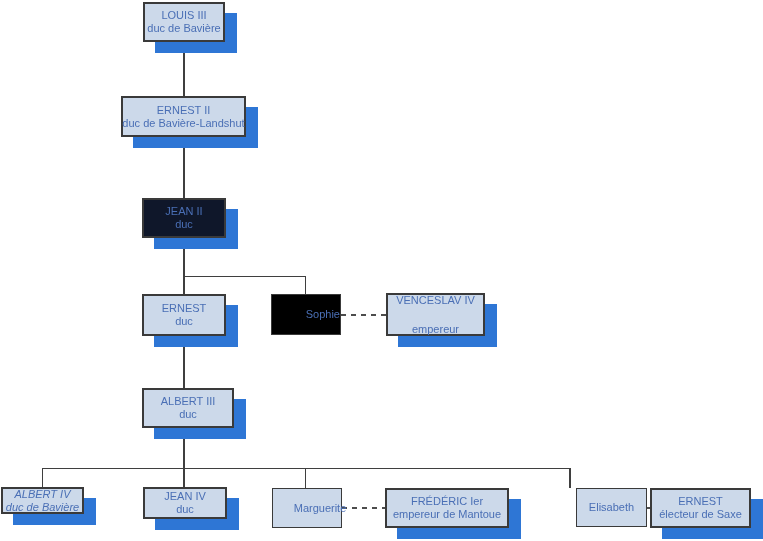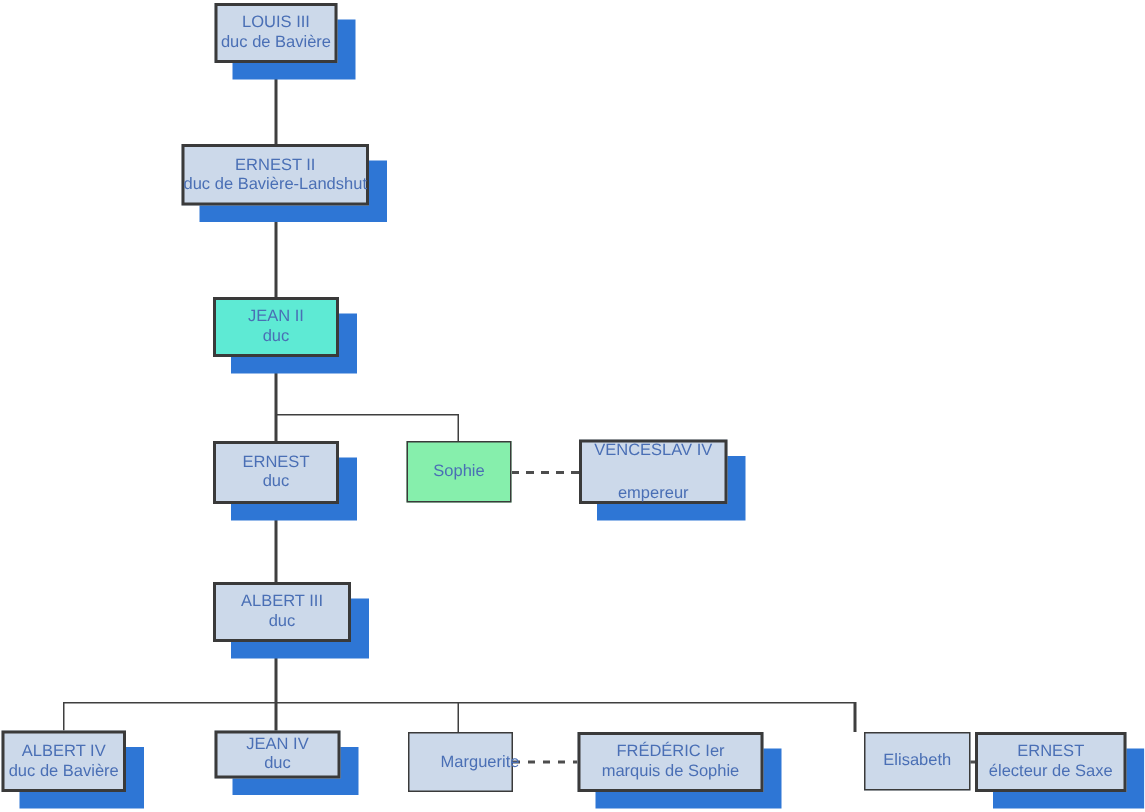--- a/index.html
+++ b/index.html
@@ -75,7 +75,7 @@
     <span class="title-line">duc de Bavière-Landshut</span>
   </div>
 
-  <div class="person" style="left: 142px; top: 198px; width: 84px; height: 40px; background: #5eead4; border-color: rgb(58, 58, 58); color: rgb(74, 111, 181); box-shadow: rgb(46, 118, 213) 12px 11px 0px 0px;">
+  <div class="person" style="left: 142px; top: 198px; width: 84px; height: 40px; background: #0f172a; border-color: rgb(58, 58, 58); color: rgb(74, 111, 181); box-shadow: rgb(46, 118, 213) 12px 11px 0px 0px;">
     <span class="name-line">JEAN II</span>
     <span class="title-line">duc</span>
   </div>

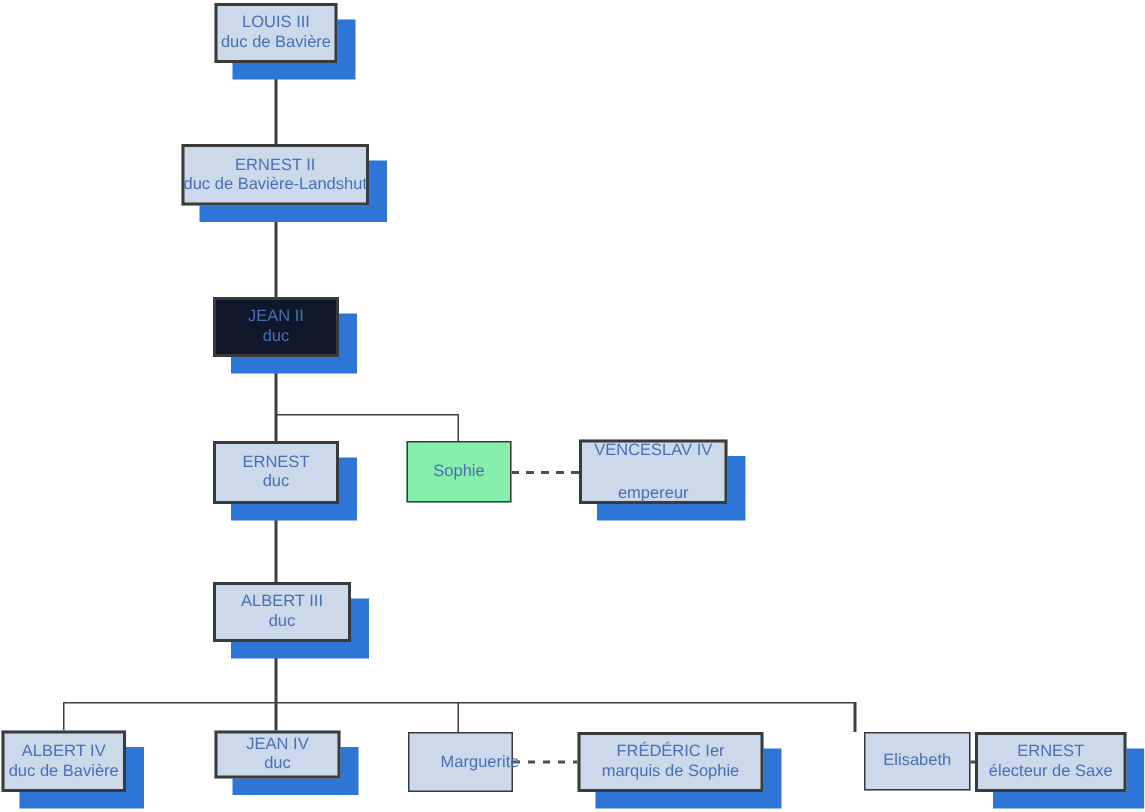--- a/index.html
+++ b/index.html
@@ -85,7 +85,7 @@
     <span class="title-line">duc</span>
   </div>
 
-  <div class="person spouse" style="left: 271px; top: 294px; width: 70px; height: 41px; background: #86efac; border-color: rgb(58, 58, 58); color: rgb(74, 111, 181);">
+  <div class="person spouse" style="left: 271px; top: 294px; width: 70px; height: 41px; background: #000000; border-color: rgb(58, 58, 58); color: rgb(74, 111, 181); align-items: flex-end;">
     <span class="name-line">Sophie</span>
     <span class="title-line"></span>
   </div>

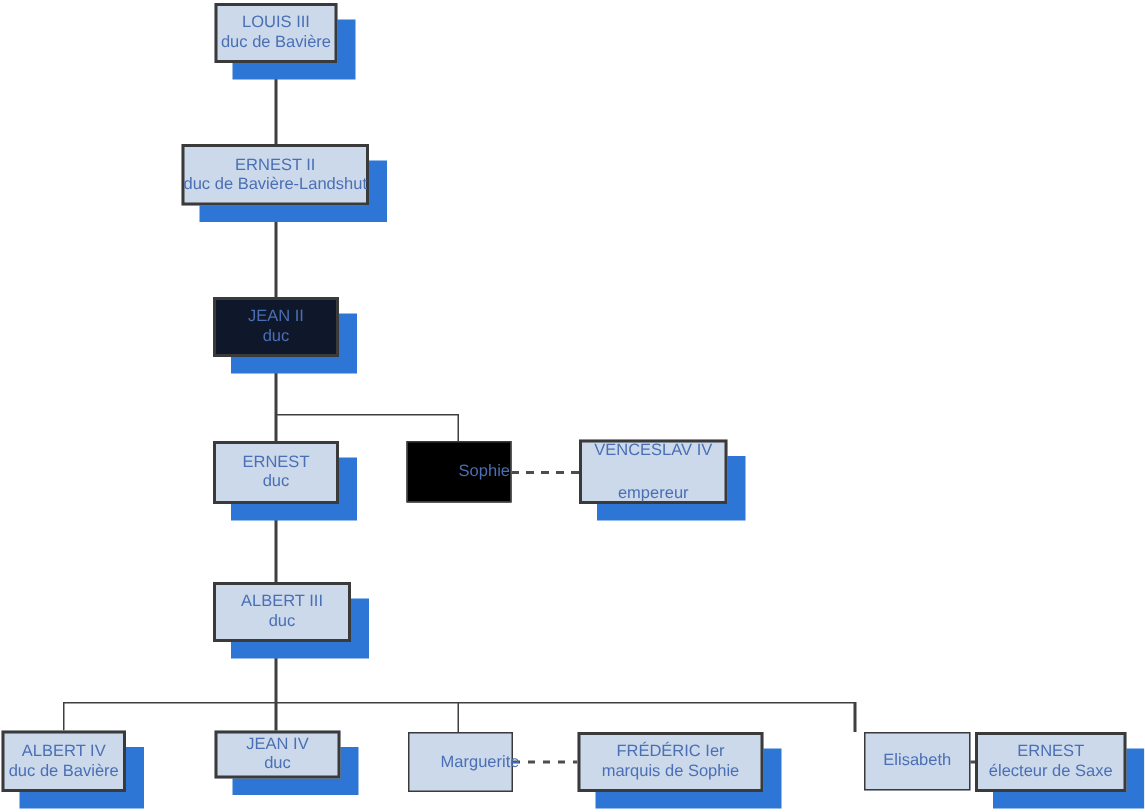--- a/index.html
+++ b/index.html
@@ -100,7 +100,7 @@
     <span class="title-line">duc</span>
   </div>
 
-  <div class="person" style="left: 1px; top: 487px; width: 83px; height: 41px; background: rgb(204, 217, 234); border-color: rgb(58, 58, 58); color: rgb(74, 111, 181); box-shadow: rgb(46, 118, 213) 12px 11px 0px 0px;">
+  <div class="person" style="left: 1px; top: 487px; width: 83px; height: 27px; background: rgb(204, 217, 234); border-color: rgb(58, 58, 58); color: rgb(74, 111, 181); box-shadow: rgb(46, 118, 213) 12px 11px 0px 0px; font-style: italic;">
     <span class="name-line">ALBERT IV</span>
     <span class="title-line">duc de Bavière</span>
   </div>

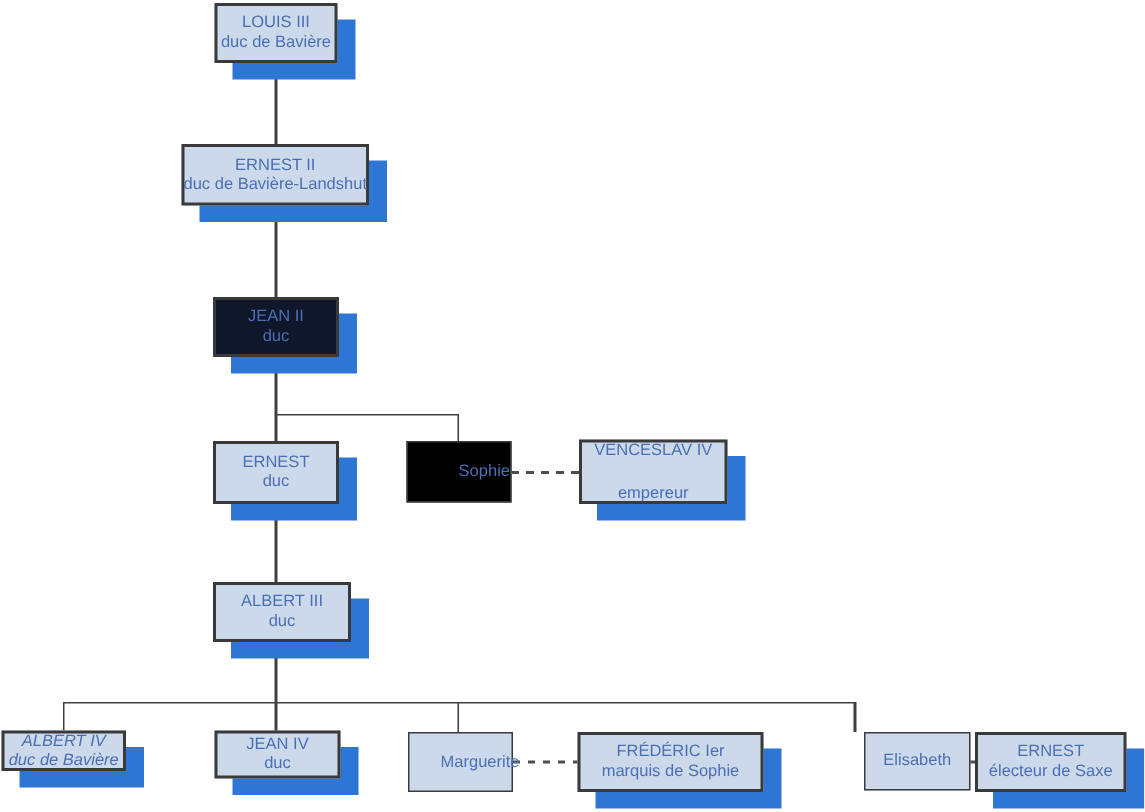--- a/index.html
+++ b/index.html
@@ -117,7 +117,7 @@
 
   <div class="person" style="left: 385px; top: 488px; width: 124px; height: 40px; background: rgb(204, 217, 234); border-color: rgb(58, 58, 58); color: rgb(74, 111, 181); box-shadow: rgb(46, 118, 213) 12px 11px 0px 0px;">
     <span class="name-line">FRÉDÉRIC Ier</span>
-    <span class="title-line">marquis de Sophie</span>
+    <span class="title-line">empereur de Mantoue</span>
   </div>
 
   <div class="person spouse" style="left: 536px; top: 488px; width: 71px; height: 39px; background: rgb(204, 217, 234); border-color: rgb(58, 58, 58); color: rgb(74, 111, 181); margin-left: 40px;">

